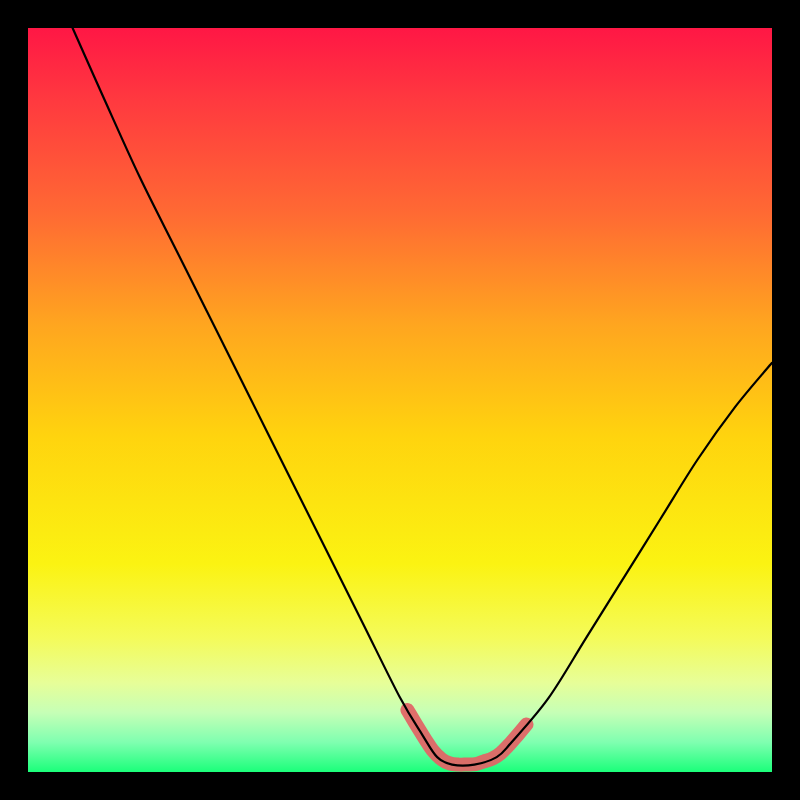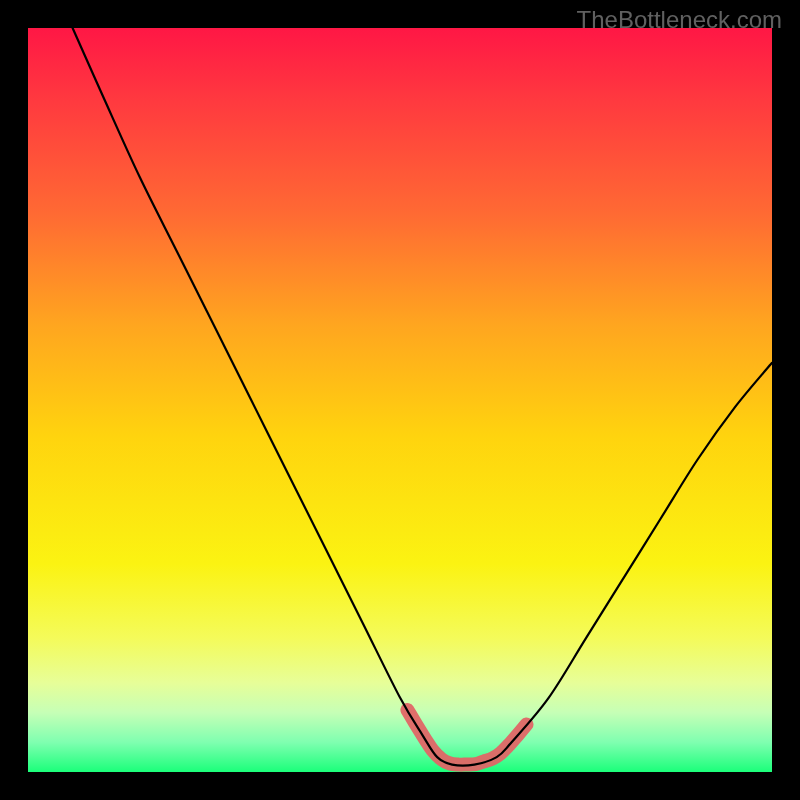--- a/index.html
+++ b/index.html
@@ -68,7 +68,6 @@
 <body>
 
 <div class="container">
-  <div class="watermark">TheBottleneck.com</div>
   <div class="plot-area">
     <div class="gradient"></div>
     <svg class="curve" viewBox="0 0 744 744" preserveAspectRatio="none">

